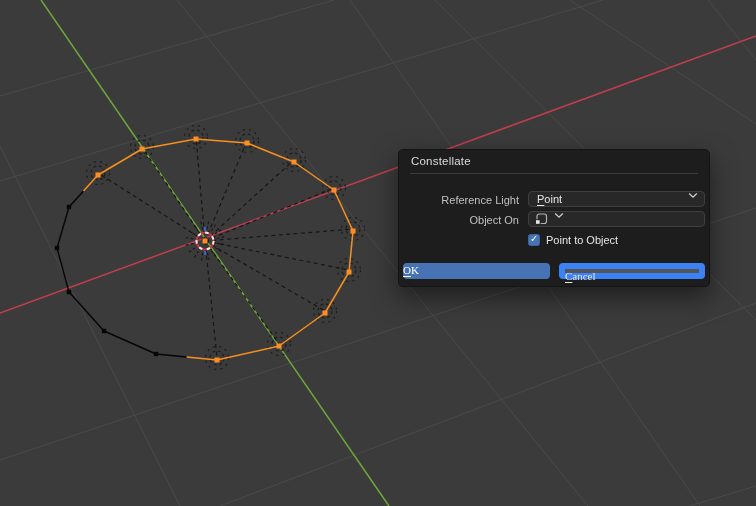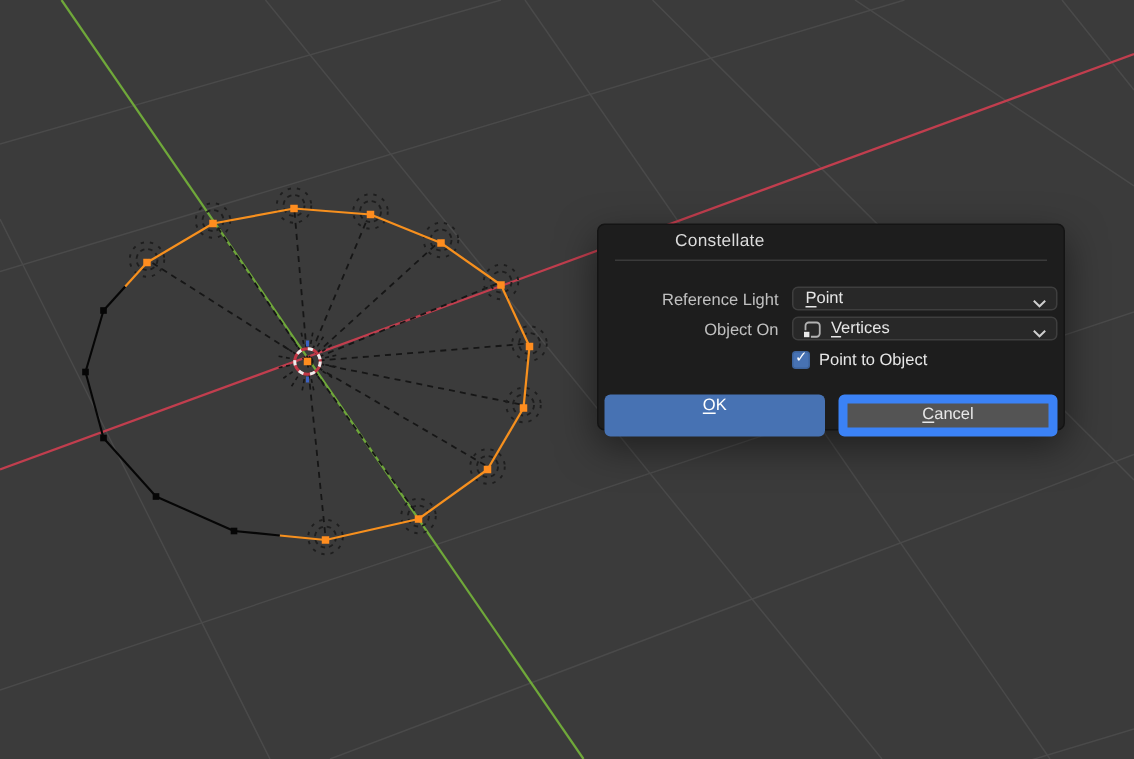--- a/index.html
+++ b/index.html
@@ -12,7 +12,7 @@
           background:#1d1d1d;border:1px solid #141414;border-radius:5px;
           box-shadow:0 10px 26px rgba(0,0,0,.5);box-sizing:border-box;
           color:#e6e6e6;font-size:11px;}
-  .dlg-title{position:absolute;left:12px;top:5px;font-size:11.5px;color:#dcdcdc;letter-spacing:.2px;margin-left:39px;}
+  .dlg-title{position:absolute;left:12px;top:5px;font-size:11.5px;color:#dcdcdc;letter-spacing:.2px;}
   .dlg-divider{position:absolute;left:11px;right:11px;top:23px;height:1px;background:#3a3a3a;}
   .row{position:absolute;left:0;width:100%;height:16px;}
   .row.r1{top:41px;} .row.r2{top:61px;}

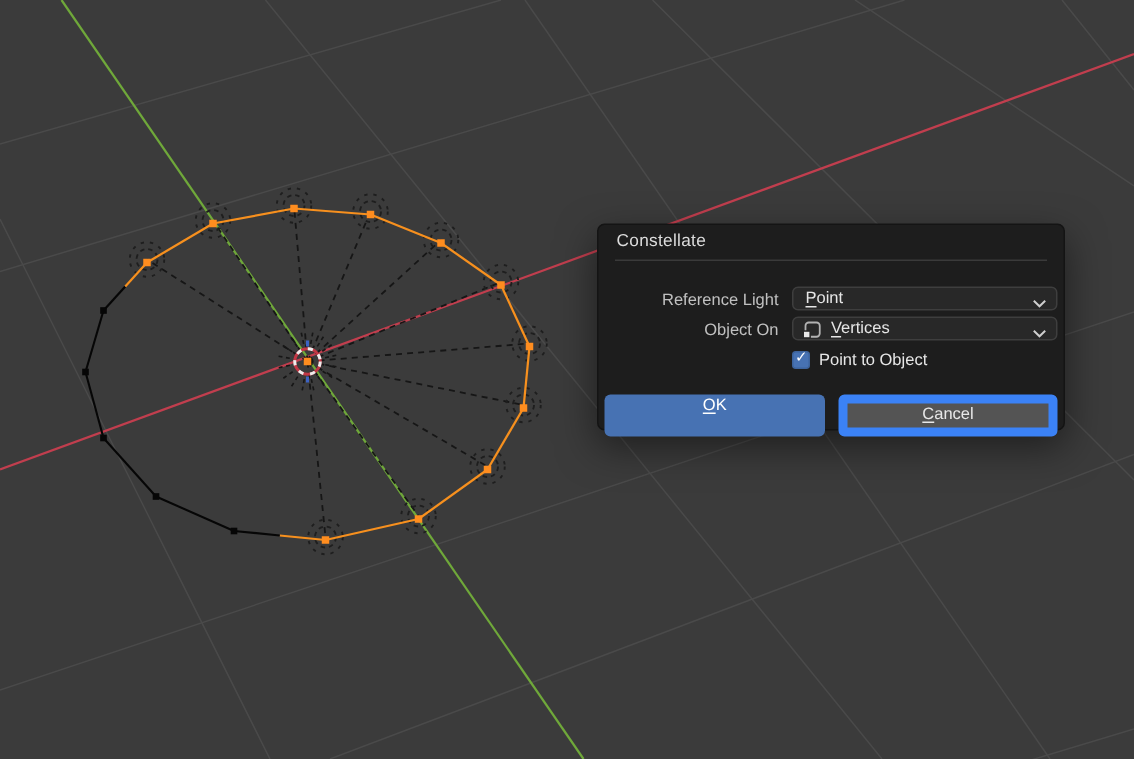--- a/index.html
+++ b/index.html
@@ -20,7 +20,7 @@
        text-align:right;color:#c0c0c0;}
   .select{position:absolute;left:129px;top:0;width:177px;height:16px;box-sizing:border-box;
           background:#282828;border:1px solid #3e3e3e;border-radius:4px;
-          display:flex;align-items:flex-end;padding:0 6px 0 8px;cursor:default;}
+          display:flex;align-items:flex-start;padding:0 6px 0 8px;cursor:default;}
   .select .sel-text{flex:1;color:#e6e6e6;line-height:14px;}
   .select .vicon{margin:0 6px 0 -2px;flex:0 0 auto;}
   .chev{flex:0 0 auto;}

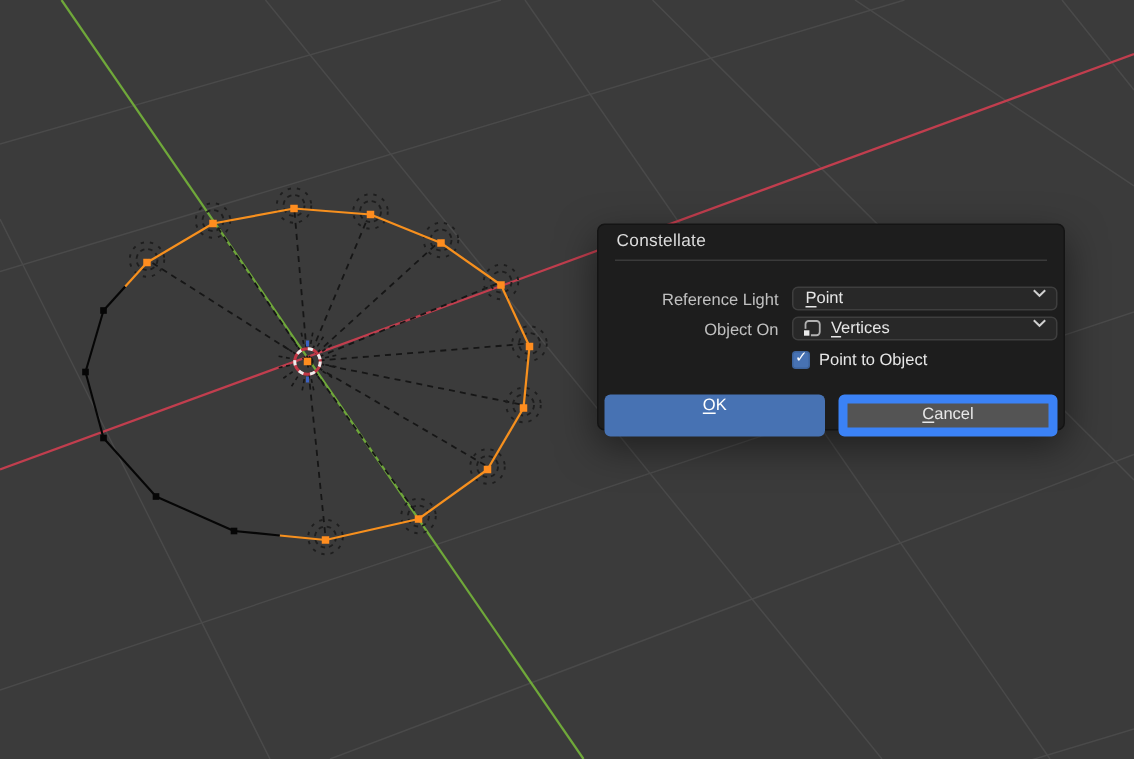--- a/index.html
+++ b/index.html
@@ -168,7 +168,6 @@
           <rect x="0" y="7.2" width="5.6" height="5.6" fill="#282828"></rect>
           <rect x="1" y="8.2" width="3.6" height="3.6" fill="#e9e9e9"></rect>
         </svg>
-        <span class="sel-text accel">Vertices</span>
         <svg class="chev" width="10" height="7" viewBox="0 0 10 7">
           <polyline points="1.2,1.5 5,5.2 8.8,1.5" fill="none" stroke="#cfcfcf" stroke-width="1.3"></polyline>
         </svg>

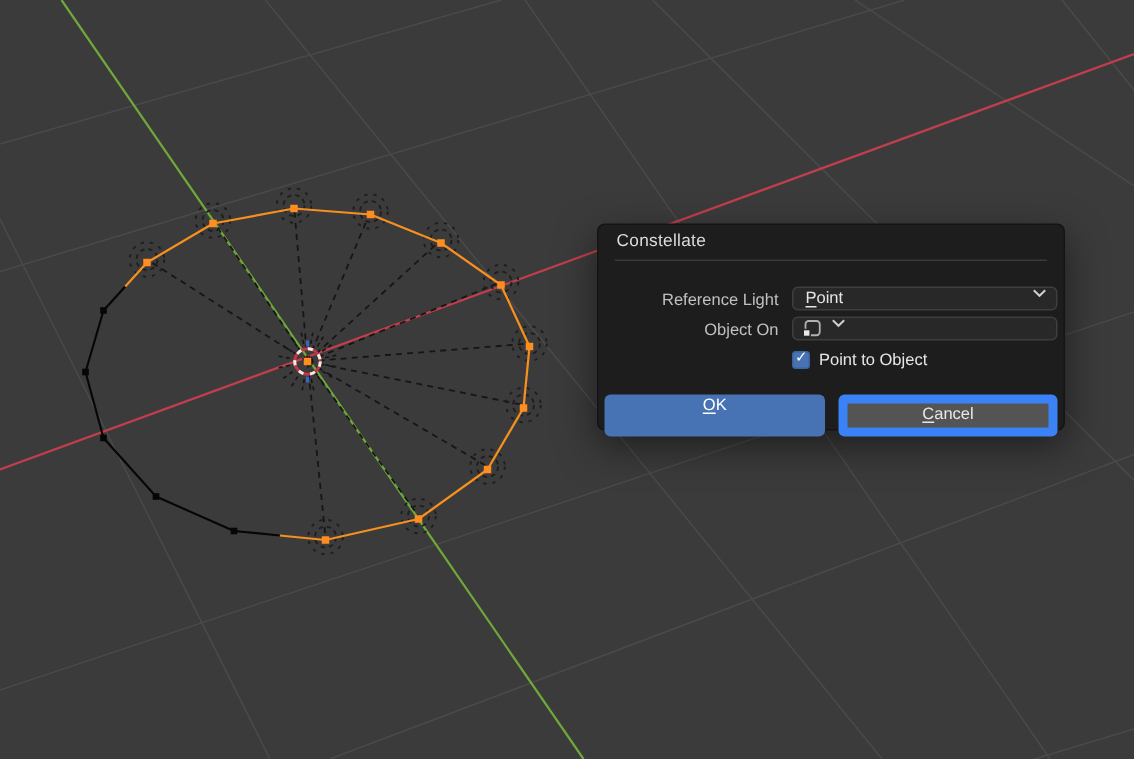--- a/index.html
+++ b/index.html
@@ -31,8 +31,8 @@
             border-radius:2.5px;border:1px solid #3d639c;box-sizing:border-box;}
   .check{position:absolute;left:1px;top:-2px;color:#fff;font-size:10px;font-weight:bold;}
   .cb-label{position:absolute;left:147px;top:0;line-height:13px;color:#e6e6e6;}
-  .btn{position:absolute;top:113px;height:28px;border-radius:4px;text-align:center;
-       line-height:15px;font-size:11px;cursor:default;box-sizing:border-box;}
+  .btn{position:absolute;top:113px;height:16px;border-radius:4px;
+       line-height:15px;font-size:11px;cursor:default;box-sizing:border-box;font-family:Liberation Serif, serif;}
   .btn.ok{left:4px;width:147px;background:#4772b3;color:#ffffff;}
   .btn.cancel{left:160px;width:146px;background:#545454;color:#e8e8e8;border:6px solid #3b82f6;}
 </style>

